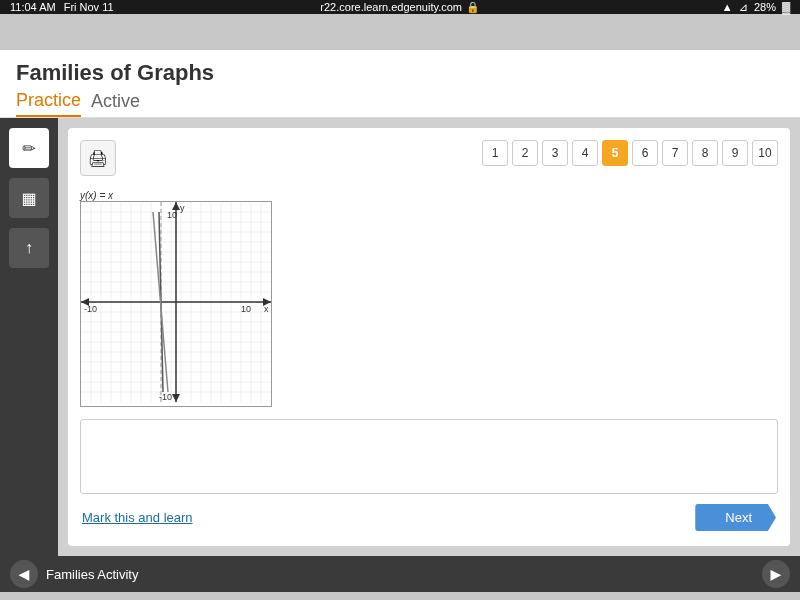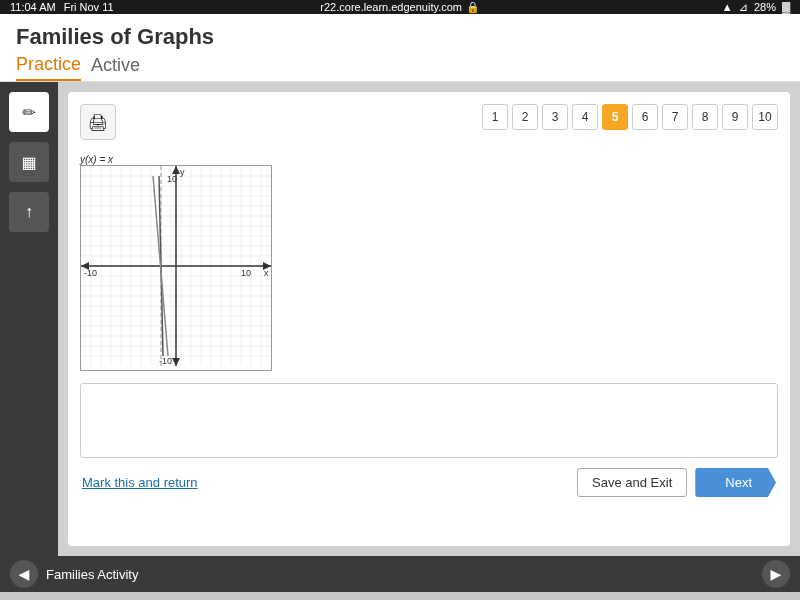--- a/index.html
+++ b/index.html
@@ -39,6 +39,7 @@
       background: white;
       padding: 10px 16px 0 16px;
       border-bottom: 1px solid #ddd;
+      margin-top: 36px;
     }
     .header-title {
       font-size: 22px;

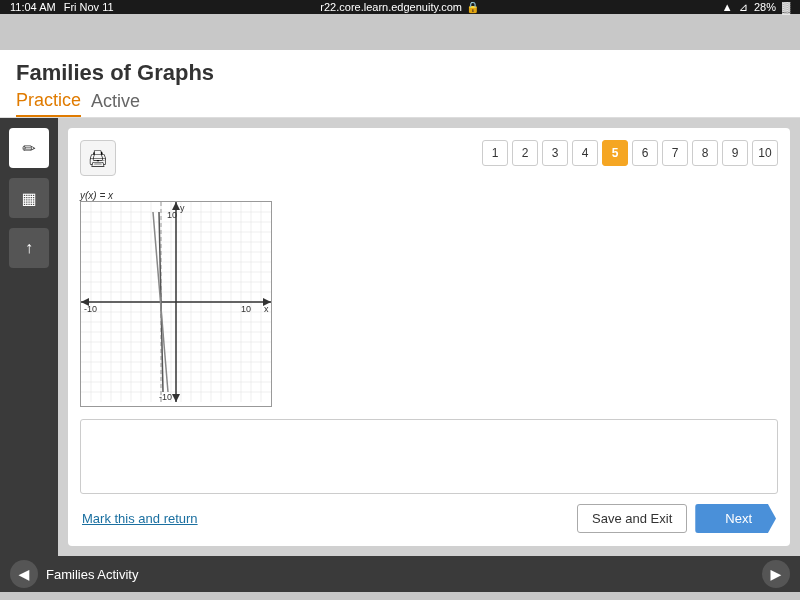--- a/index.html
+++ b/index.html
@@ -431,7 +431,7 @@
         <textarea class="answer-textarea" placeholder="" style=""></textarea>
 
         <div class="footer-buttons">
-          <button class="mark-return">Mark this and return</button>
+          <button class="mark-return">Mark this and learn</button>
           <div class="right-buttons">
             <button class="btn-save-exit">Save and Exit</button>
             <button class="btn-next">Next</button>

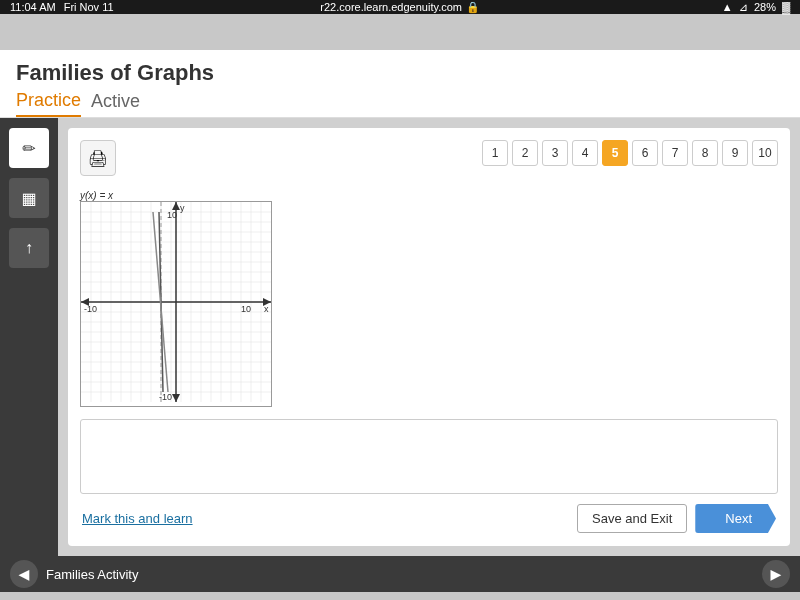--- a/index.html
+++ b/index.html
@@ -433,7 +433,6 @@
         <div class="footer-buttons">
           <button class="mark-return">Mark this and learn</button>
           <div class="right-buttons">
-            <button class="btn-save-exit">Save and Exit</button>
             <button class="btn-next">Next</button>
           </div>
         </div>

